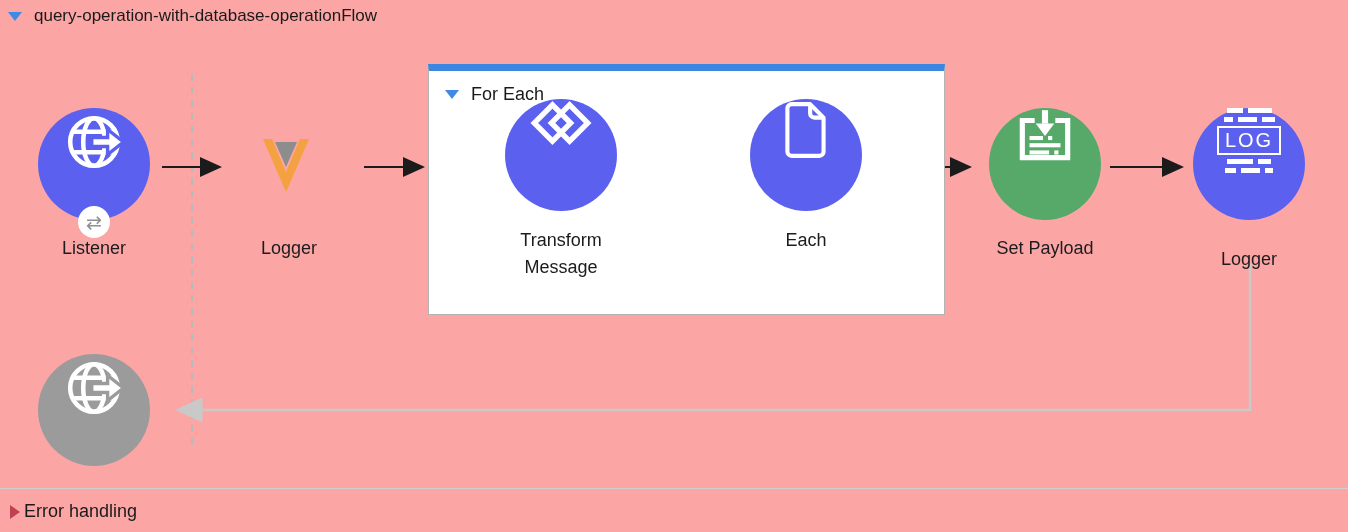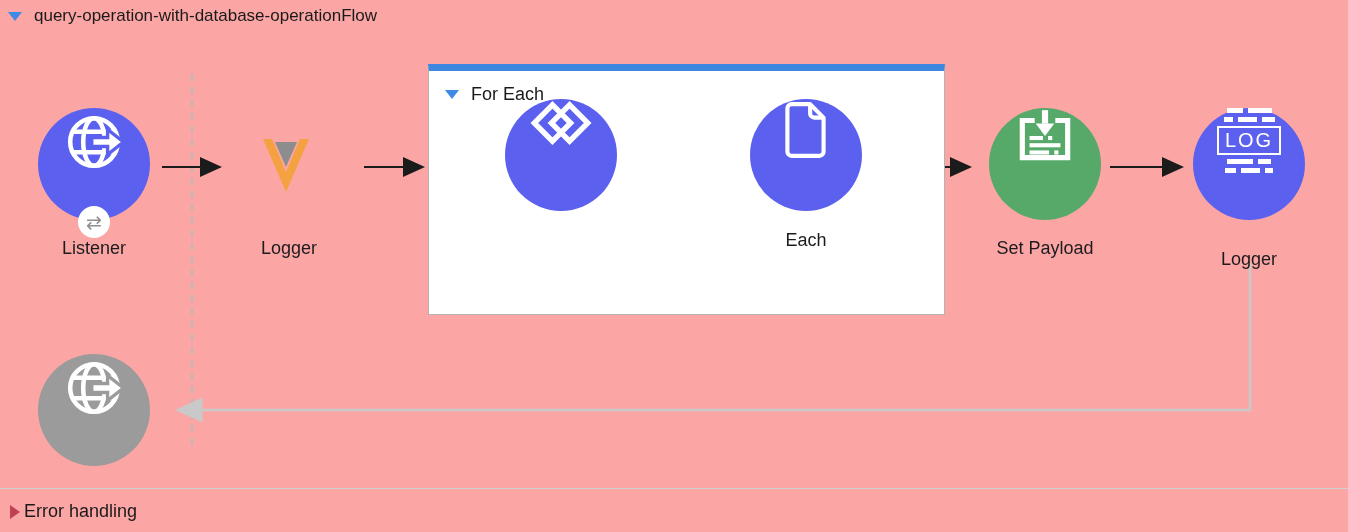--- a/index.html
+++ b/index.html
@@ -107,6 +107,7 @@
       </g>
     </svg>
   </div>
+  <div class="node-label" style="left:496px;top:227px;width:130px;">Transform Message</div>
 
   <div class="node-circle bg-blue" style="left:750px;top:99px;">
     <svg width="62" height="62" viewBox="0 0 60 60">

